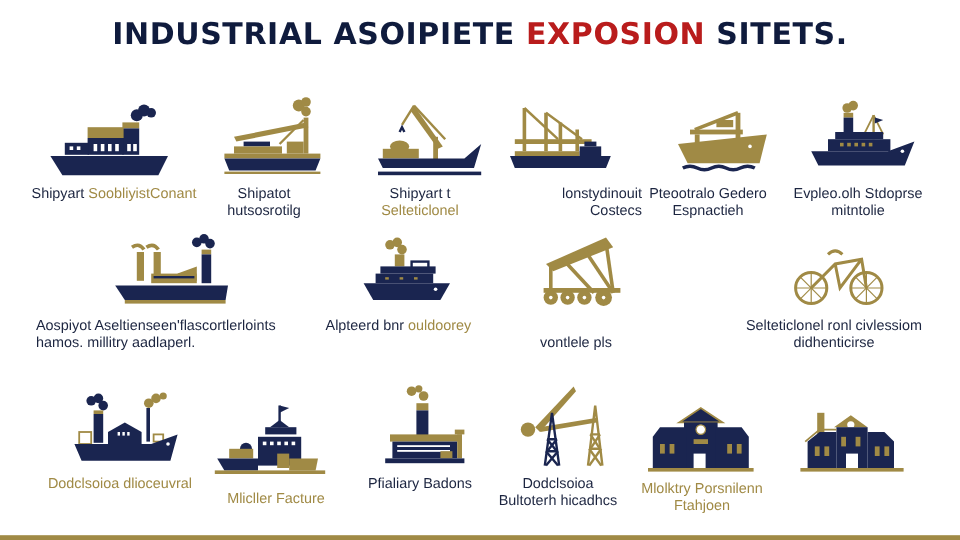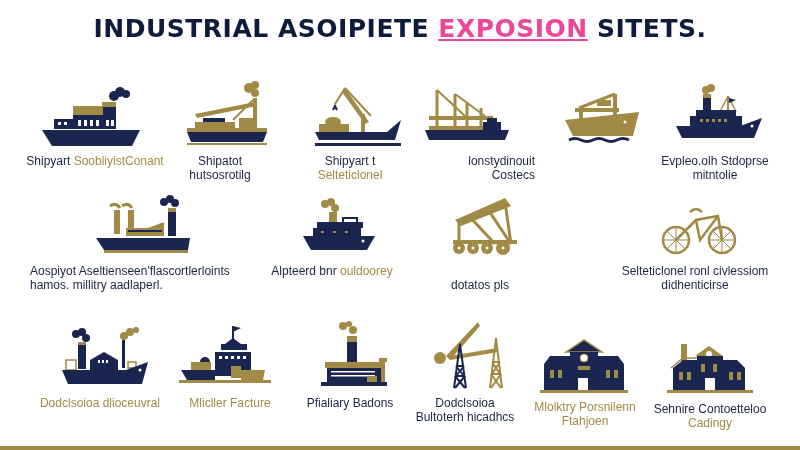--- a/index.html
+++ b/index.html
@@ -13,7 +13,7 @@
     font-family:"DejaVu Sans", sans-serif; font-weight:bold;
     font-size:25px; letter-spacing:0.5px; color:#0f1b3d;
   }
-  .title .gold { color:#ec4899;text-decoration:underline; }
+  .title .gold { color:#b91c1c; }
   .cell { position:absolute; width:150px; text-align:center; }
   .cell svg { display:block; margin:0 auto; }
   .label {

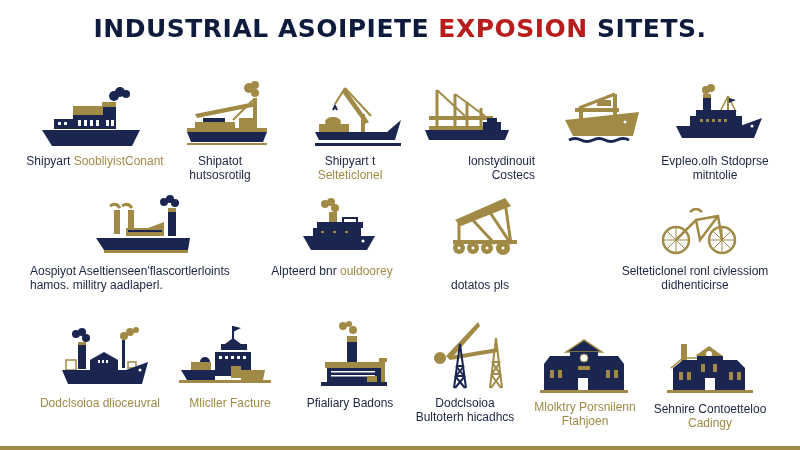--- a/index.html
+++ b/index.html
@@ -116,6 +116,7 @@
     <circle cx="90" cy="42" r="1.5" fill="#ffffff"></circle>
     <path d="M34 60 q6 -3 12 0 t12 0 t12 0 t12 0 t12 0" stroke="#1a2550" stroke-width="3" fill="none"></path>
   </svg>
+  <div class="label"><span>Pteootralo Gedero</span><br><span>Espnactieh</span></div>
 </div>
 
 <div class="cell" style="left:640px;top:80px;">

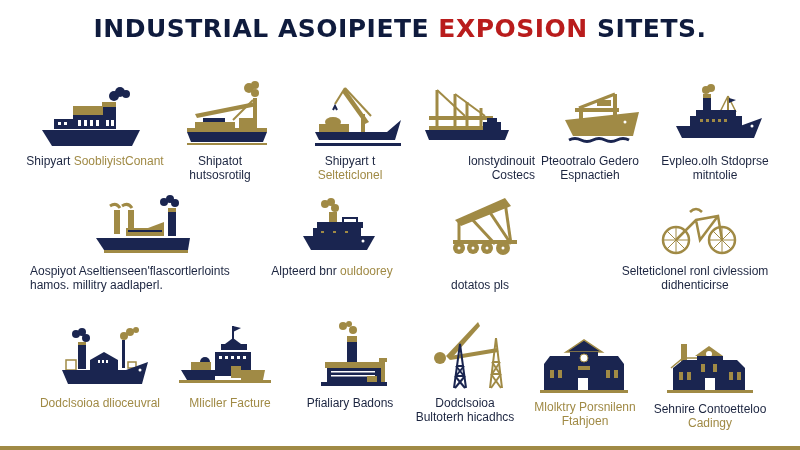--- a/index.html
+++ b/index.html
@@ -205,7 +205,7 @@
         <circle cx="78" cy="56" r="1.5"></circle>
       </g>
   </svg>
-  <div class="label"><br><span>dotatos pls</span></div>
+  <div class="label"><br><span>vontlele pls</span></div>
 </div>
 
 <div class="cell" style="left:610px;top:196px;width:170px;">

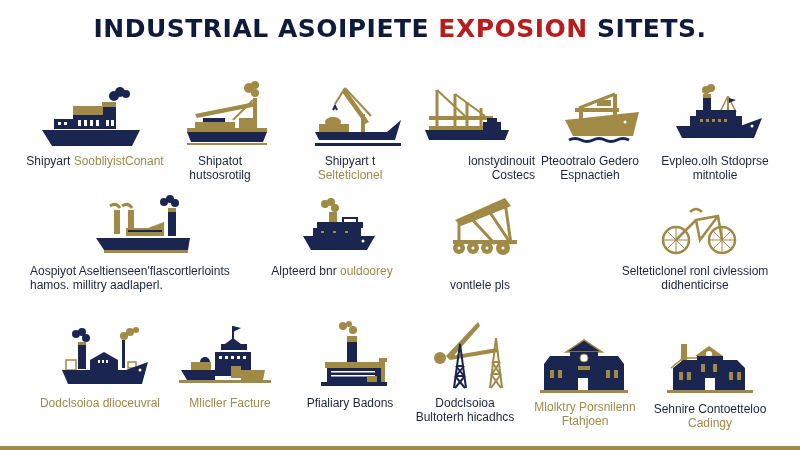--- a/index.html
+++ b/index.html
@@ -255,7 +255,7 @@
   <div class="label gold"><span>Dodclsoioa dlioceuvral</span></div>
 </div>
 
-<div class="cell" style="left:155px;top:322px;">
+<div class="cell" style="left:155px;top:334px;">
   <svg width="110" height="68" viewBox="0 0 110 68">
     <line x1="58" y1="4" x2="58" y2="22" stroke="#1a2550" stroke-width="2"></line>
     <path d="M58 4 L66 6 L58 10 Z" fill="#1a2550"></path>

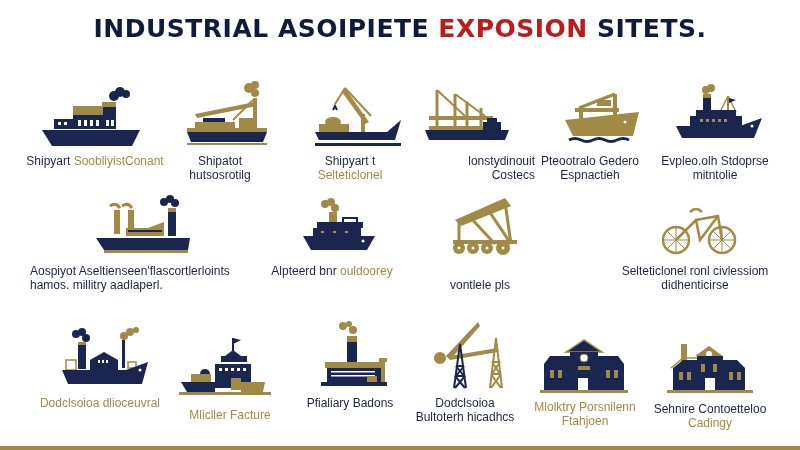--- a/index.html
+++ b/index.html
@@ -367,7 +367,6 @@
     <path d="M16 28 L28 18 L42 18" stroke="#a08a45" stroke-width="1.5" fill="none"></path>
     <rect x="12" y="50" width="86" height="3" fill="#a08a45"></rect>
   </svg>
-  <div class="label"><span>Sehnire Contoetteloo</span><br><span class="gold">Cadingy</span></div>
 </div>
 
 <div class="bottom-bar"></div>

